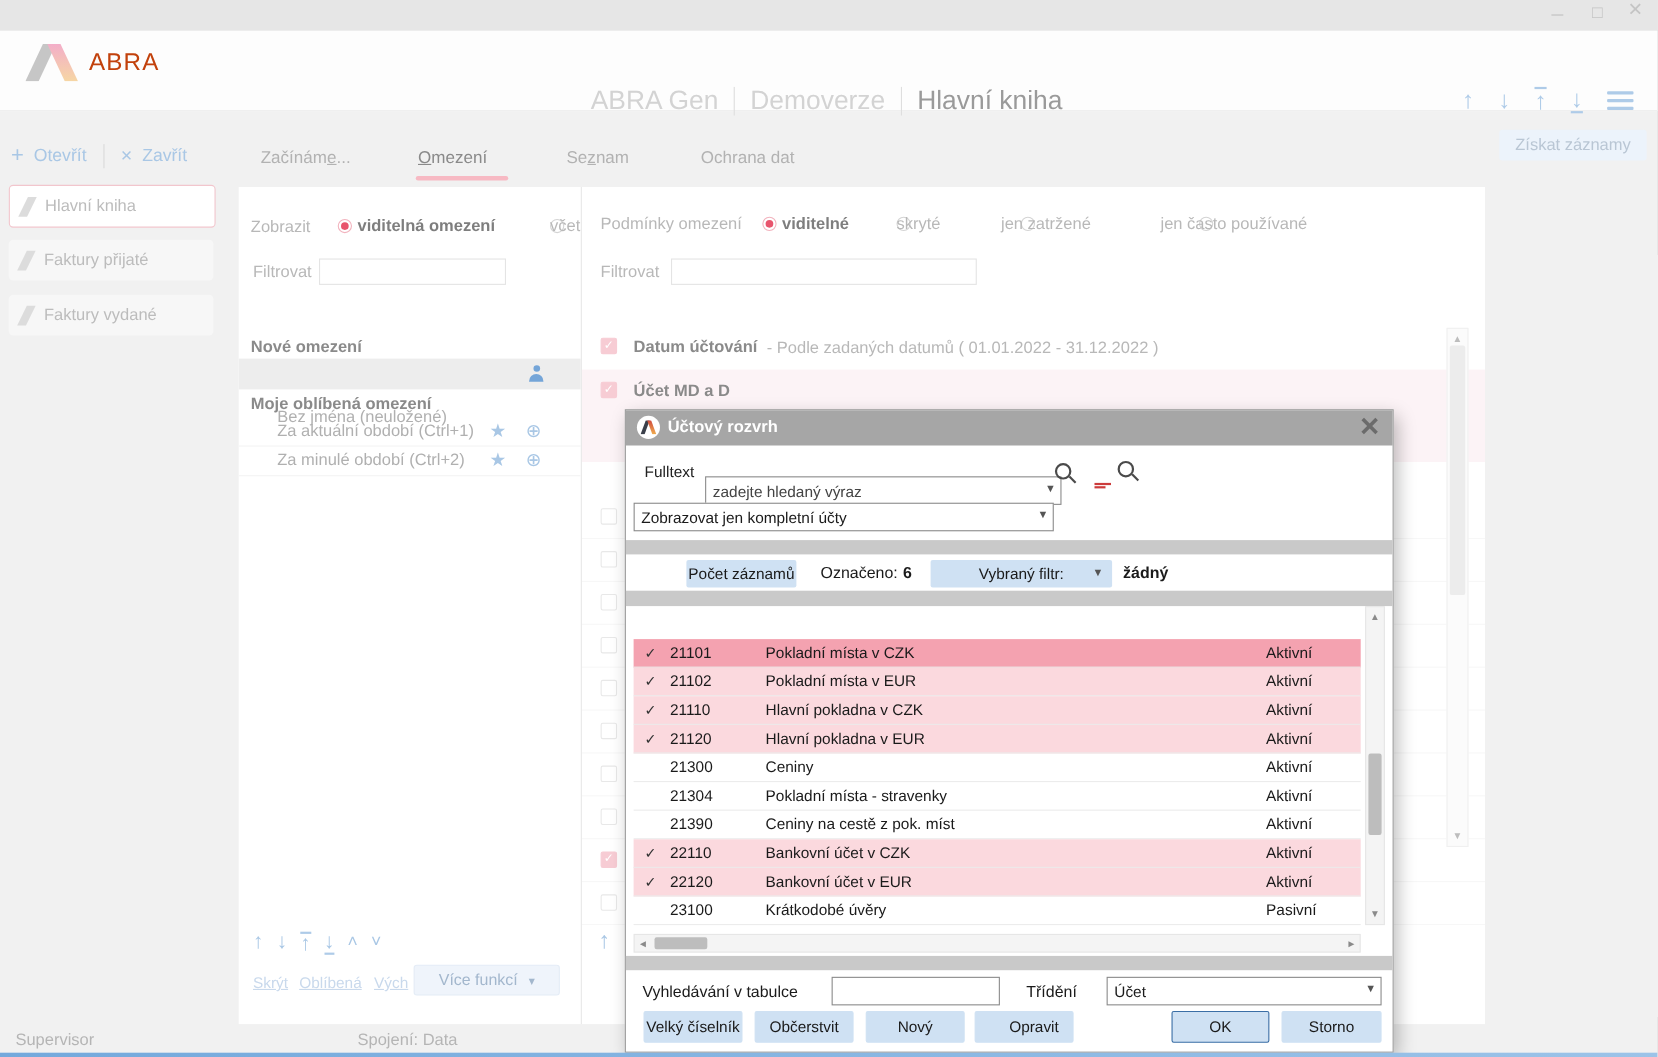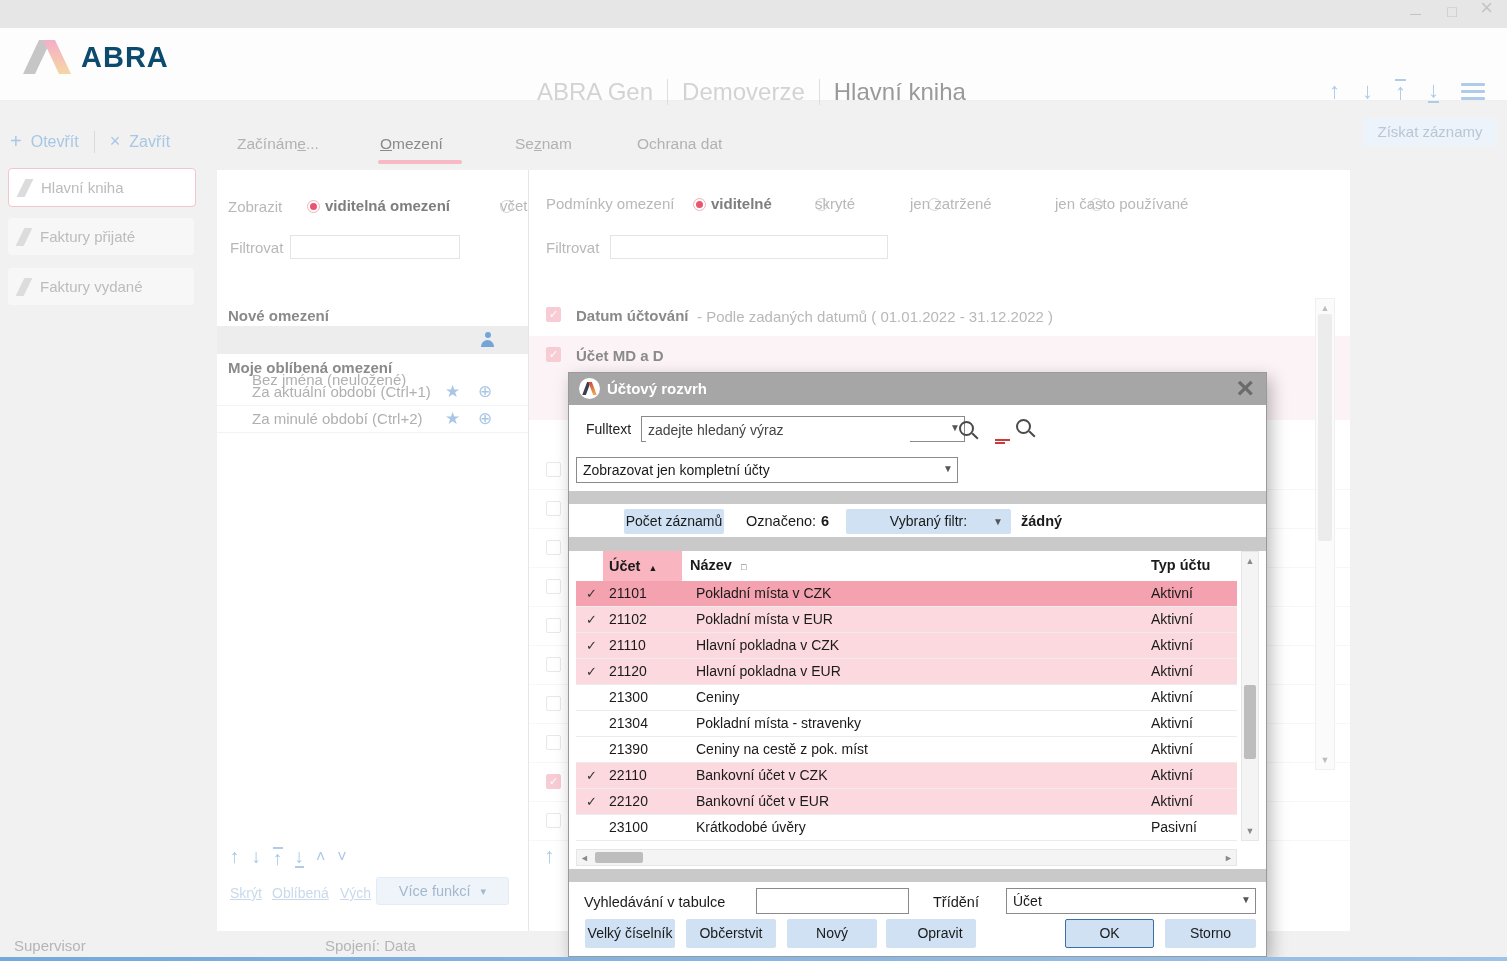--- a/index.html
+++ b/index.html
@@ -18,7 +18,7 @@
   .logo-mark{position:relative;width:50px;height:34px;}
   .logo-left{position:absolute;inset:0;background:#c6c6c6;clip-path:polygon(34% 0,58% 0,26% 100%,2% 100%);}
   .logo-right{position:absolute;inset:0;background:linear-gradient(180deg,#f3aec9 0%,#f6d6a4 100%);clip-path:polygon(42% 0,66% 0,98% 100%,74% 100%);}
-  .logo-text{font-size:29px;font-weight:bold;letter-spacing:1px;color:#0c4a6e;}
+  .logo-text{font-size:22px;font-weight:normal;letter-spacing:1px;color:#c2410c;}
   .center-title{position:absolute;left:537px;top:50px;display:flex;align-items:center;gap:14px;font-size:24px;}
   .ct-dim{color:#d3d3d3;} .ct-strong{color:#9a9a9a;}
   .vsep{width:0;height:26px;border-left:1px solid #dedede;}

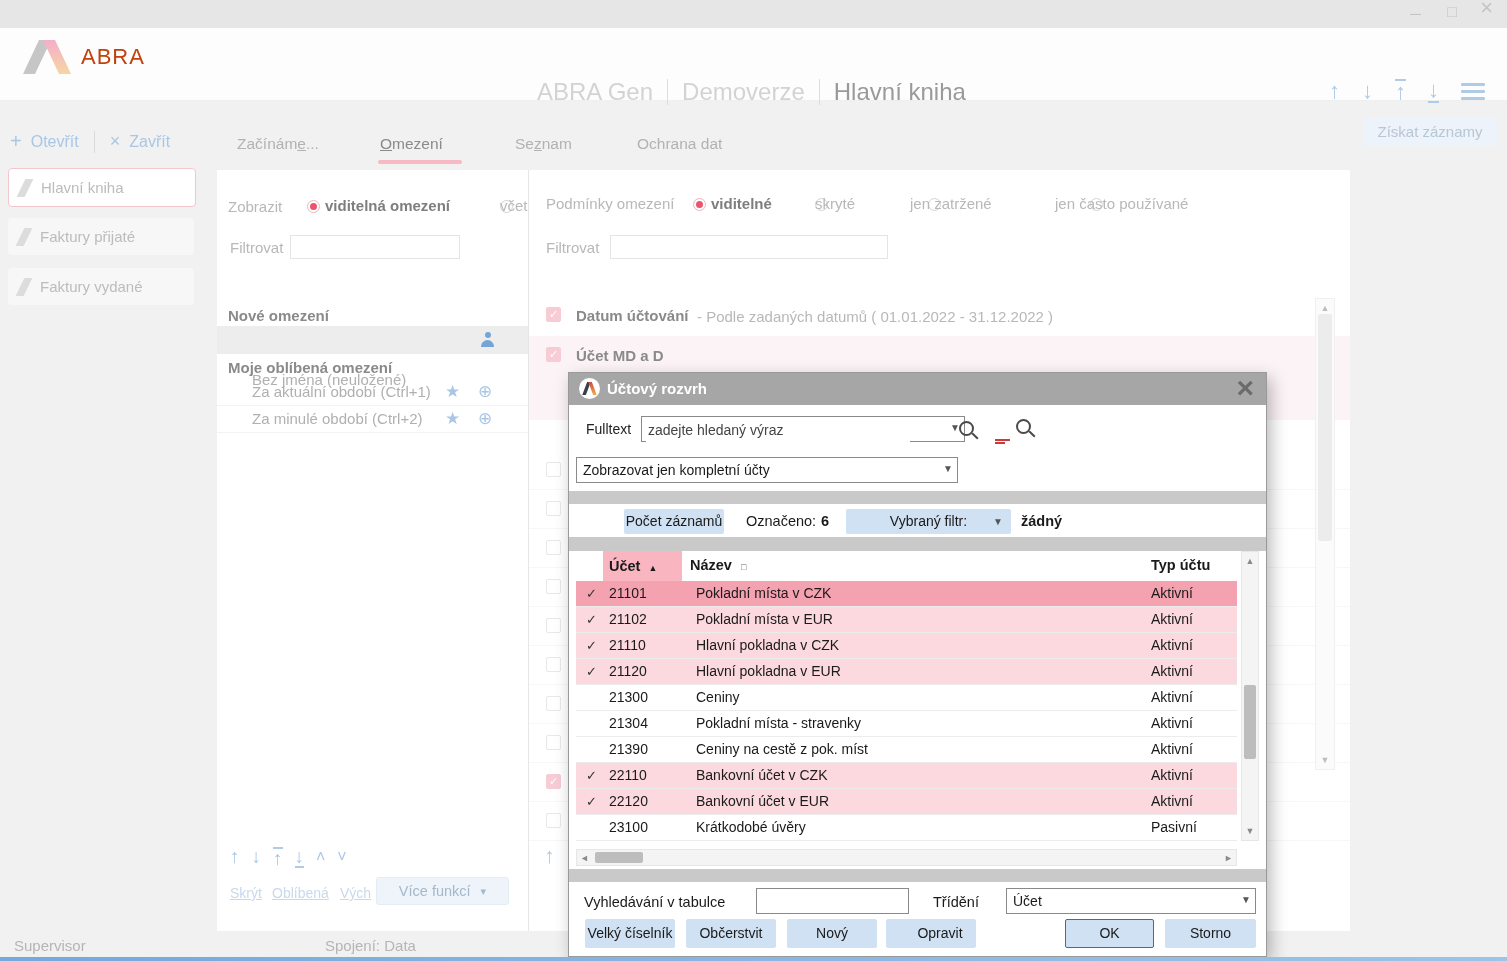--- a/index.html
+++ b/index.html
@@ -302,7 +302,7 @@
 
     
     <span class="abs" style="left:17px;top:48px;font-size:14px;color:#222;">Fulltext</span>
-    <div class="combo" style="left:72px;top:43px;width:324px;height:26px;">
+    <div class="combo" style="left:72px;top:60px;width:324px;height:26px;">
       <input class="ft-input" placeholder="zadejte hledaný výraz" style="">
       <span class="caret">▼</span>
     </div>

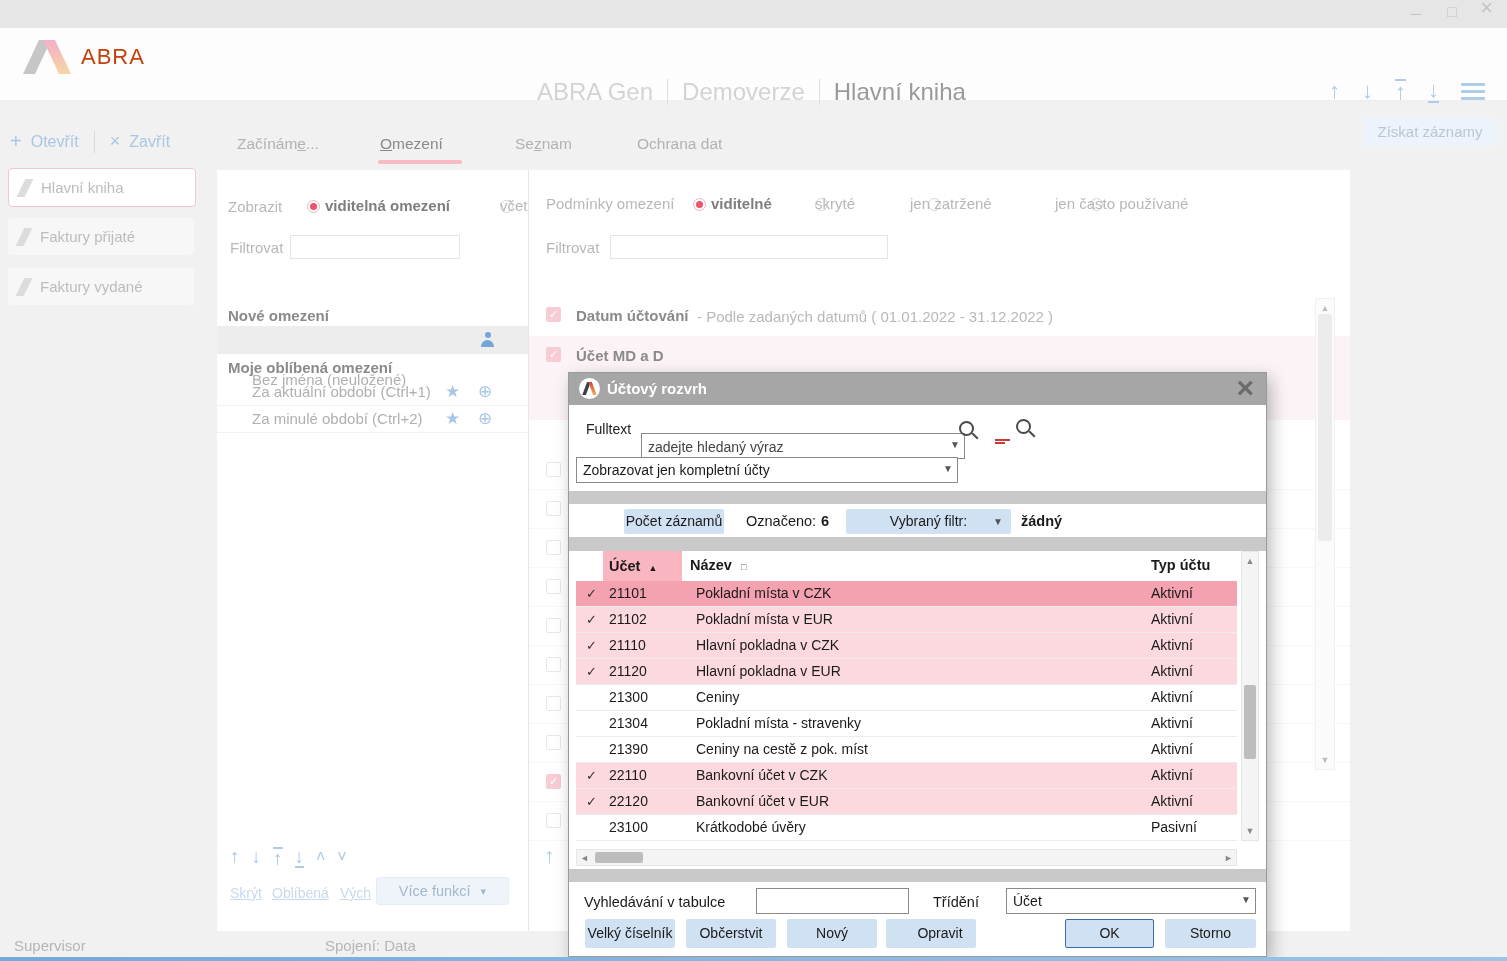--- a/index.html
+++ b/index.html
@@ -333,15 +333,6 @@
 
     
     <div class="grid">
-      <div class="g-head">
-        <div class="g-cell-ucet">
-          <span>Účet</span>
-          <span style="font-size:9px;margin-left:4px;">▲</span>
-        </div>
-        <span class="abs" style="left:114px;top:6px;"><span>Název</span>
-          <span style="font-size:9px;font-weight:normal;color:#666;margin-left:5px;">□</span></span>
-        <span class="abs" style="left:575px;top:6px;">Typ účtu</span>
-      </div>
 
       <div class="g-row state-selected" style="top:30px;">
         <span class="chk">✓</span>

